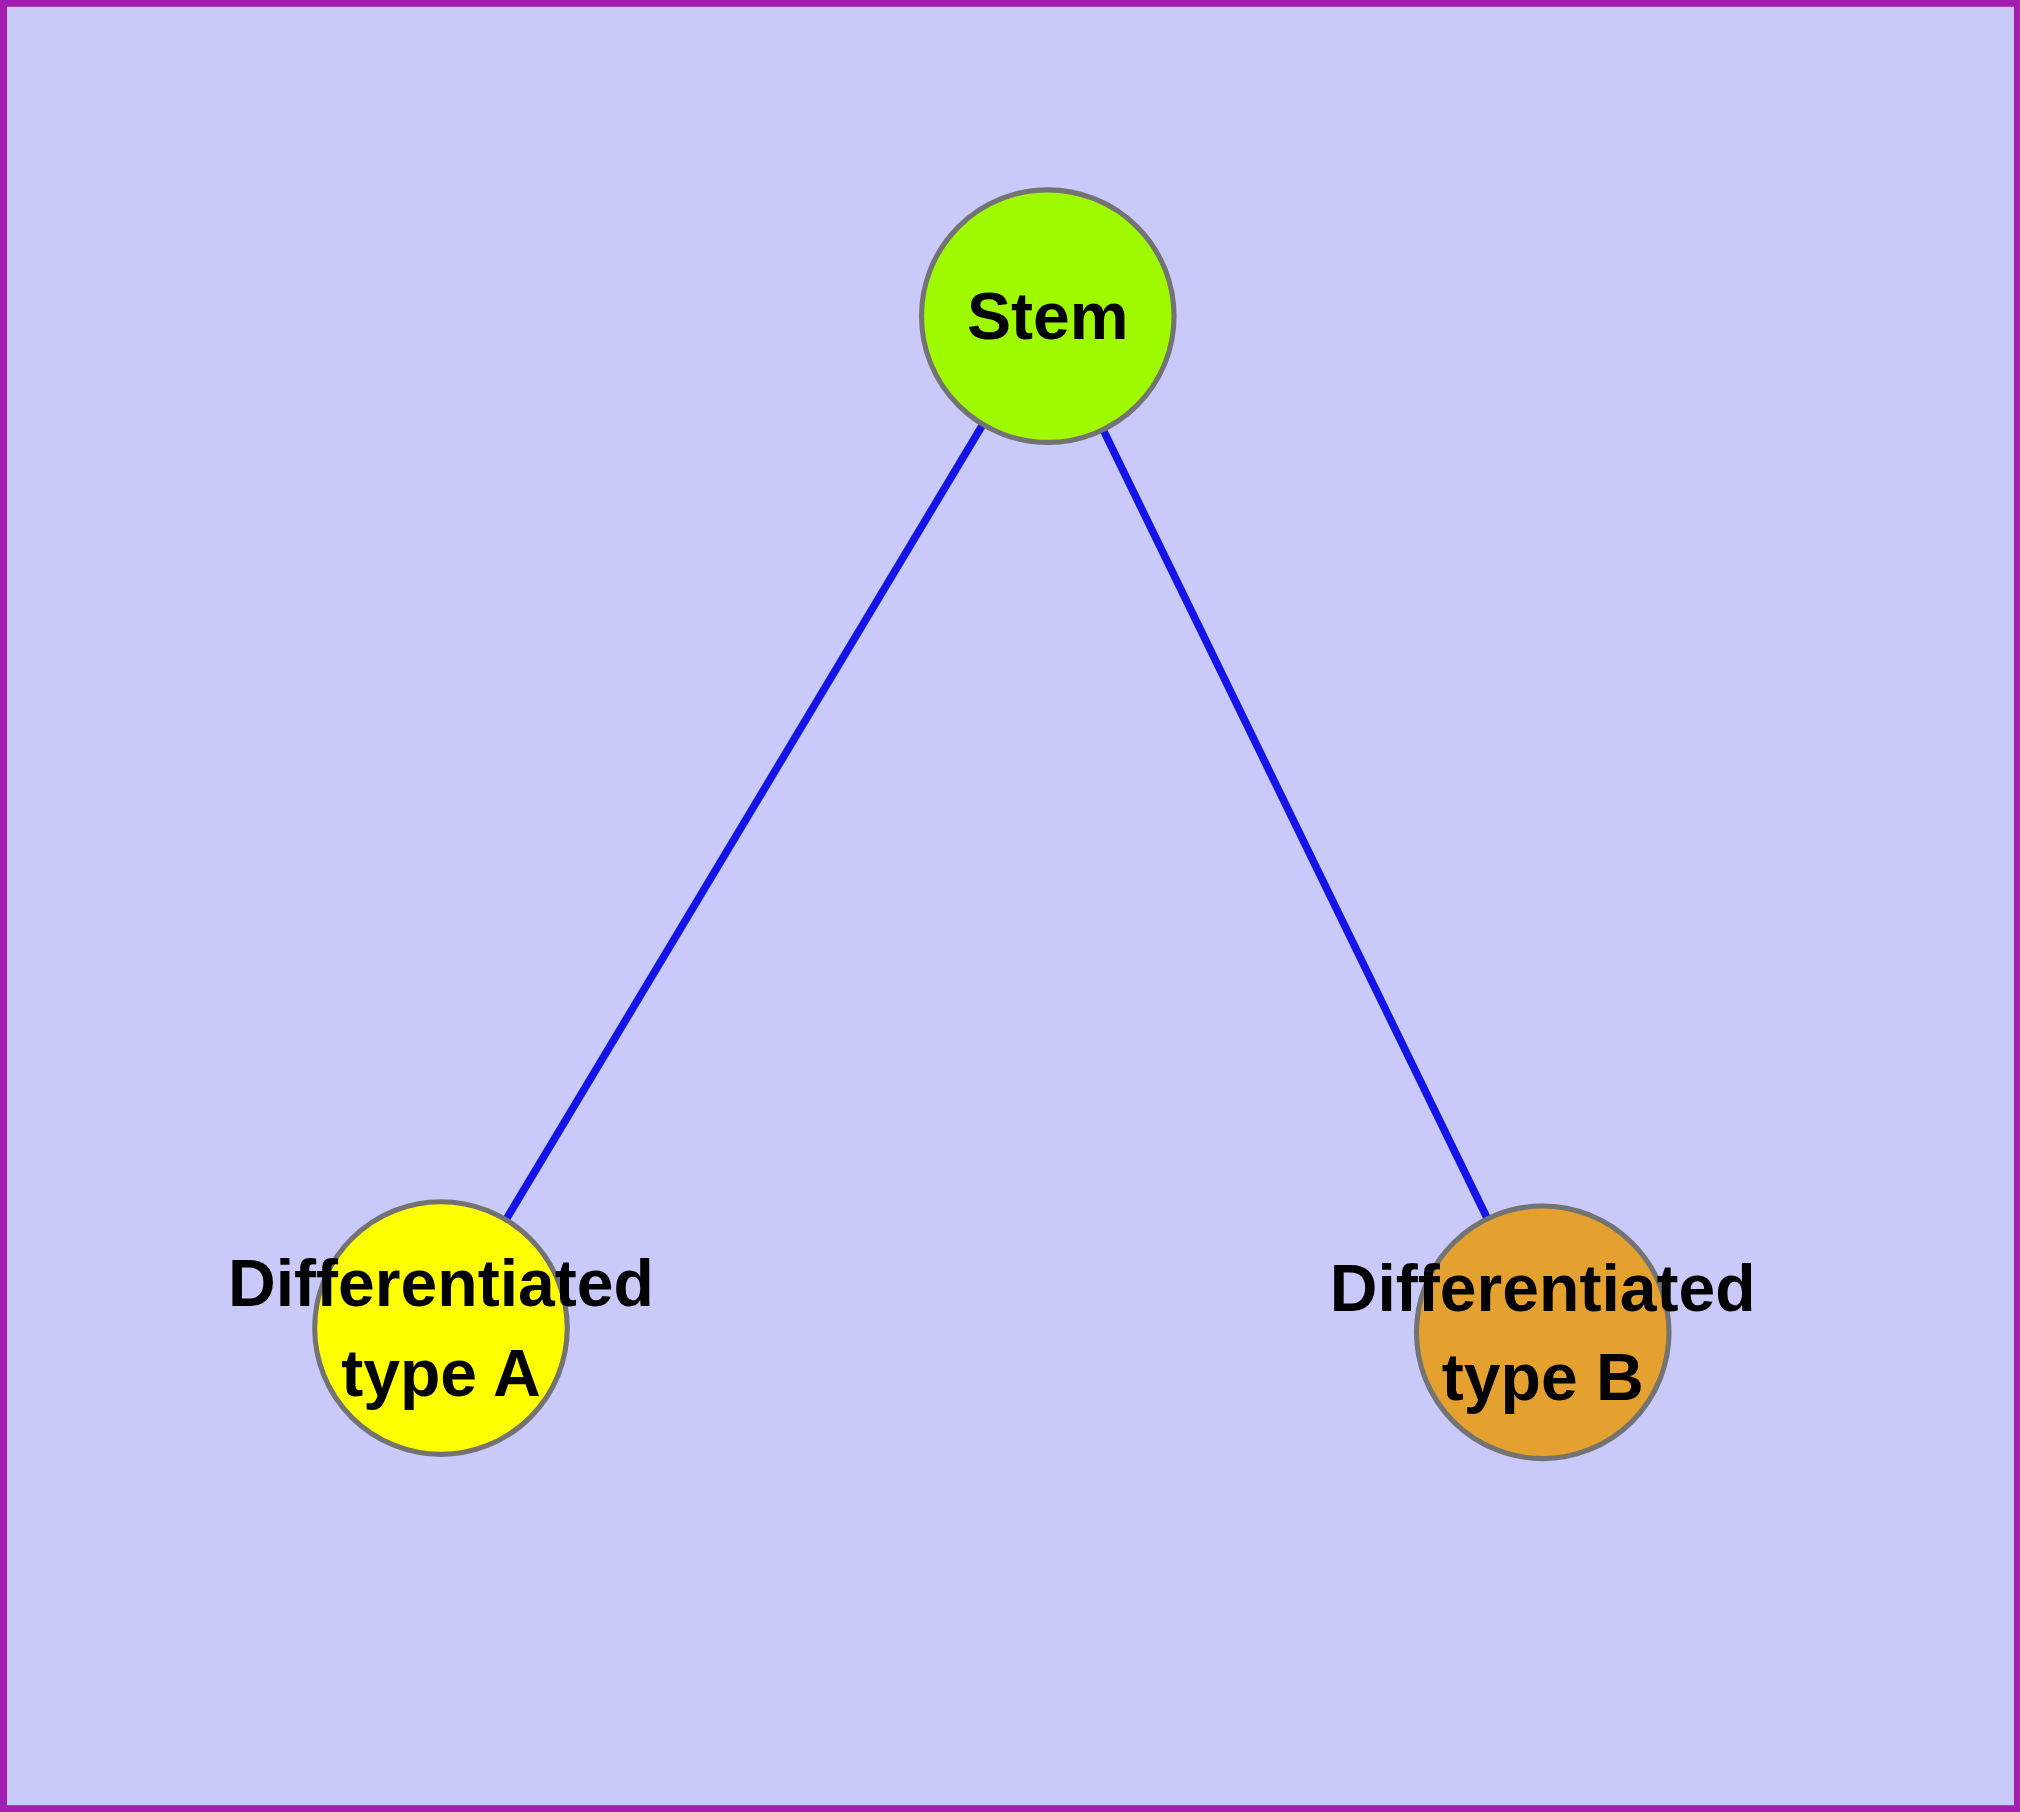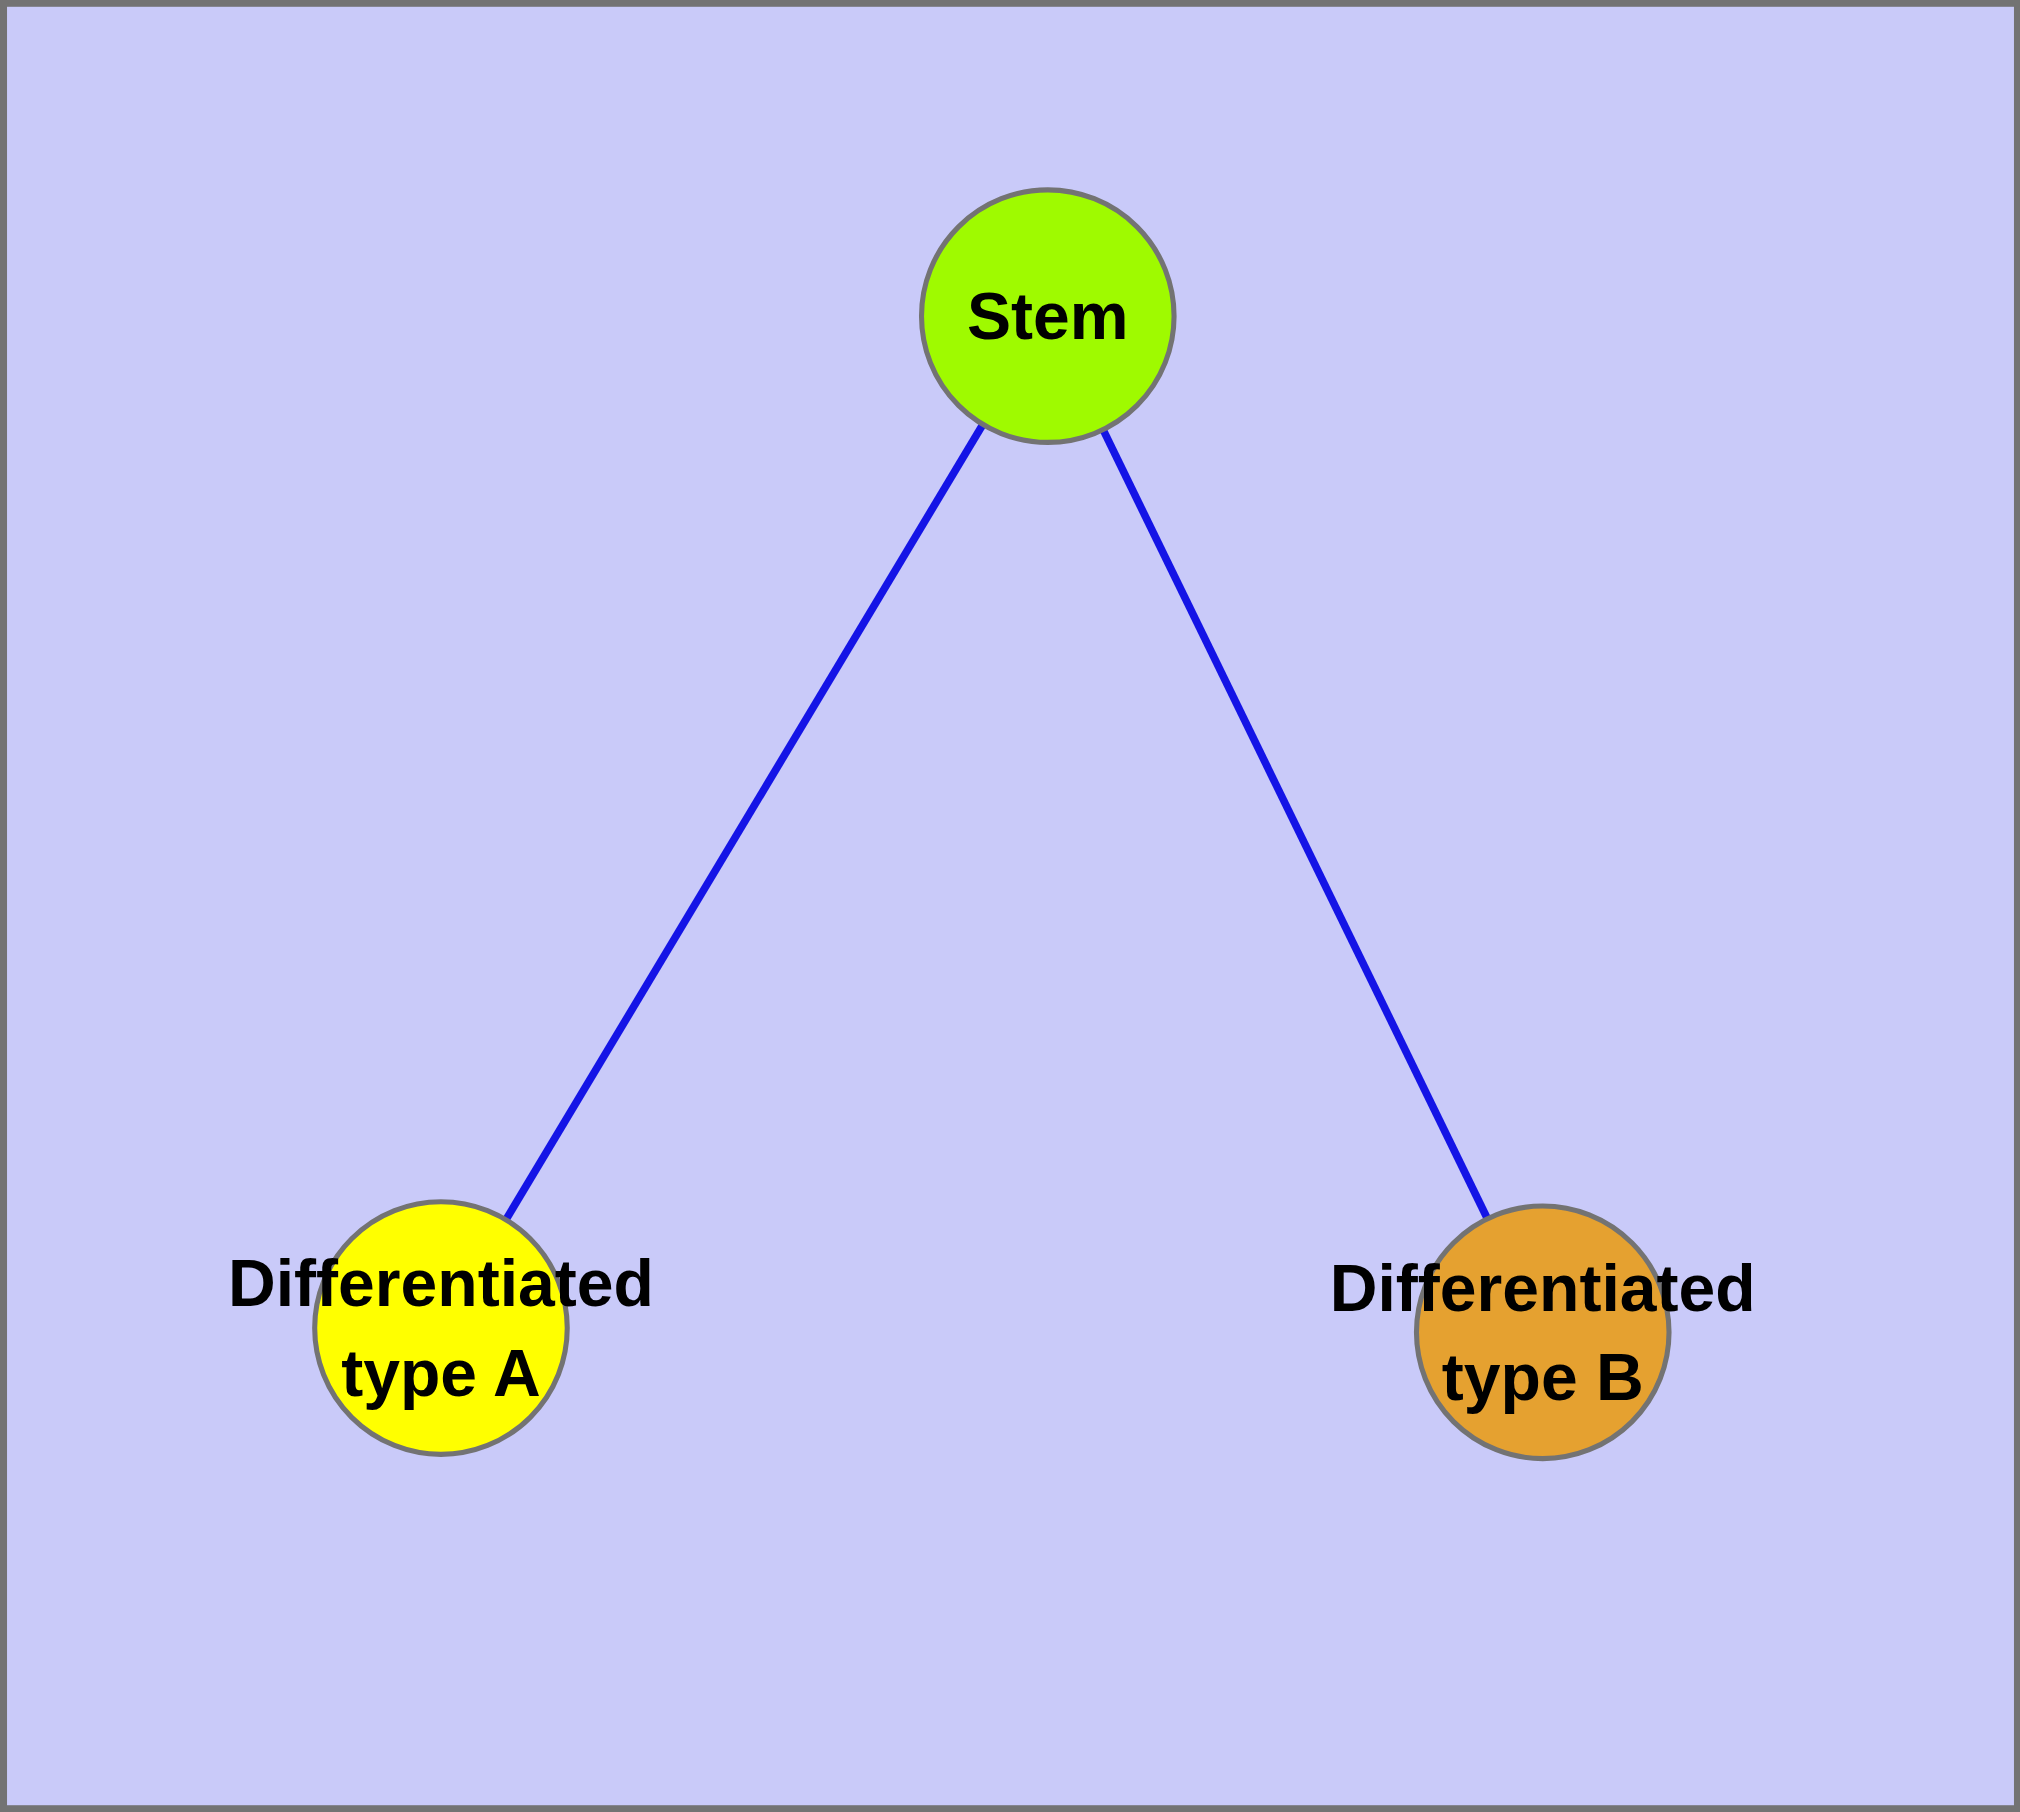--- a/index.html
+++ b/index.html
@@ -17,7 +17,7 @@
     position: relative;
     width: 2021px;
     height: 1812px;
-    background: #737373;
+    background: #a21caf;
   }
   #graph-canvas {
     position: absolute;

